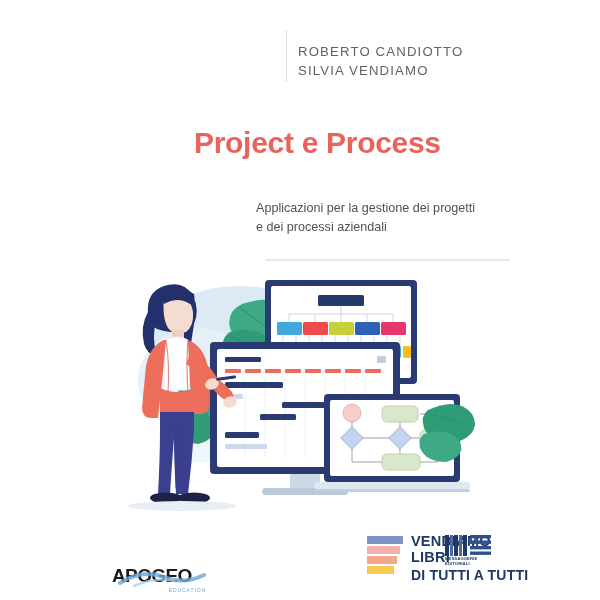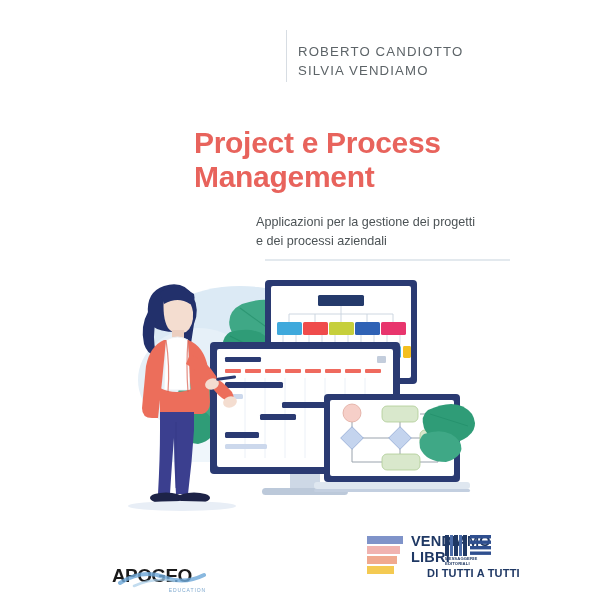--- a/index.html
+++ b/index.html
@@ -208,7 +208,6 @@
 
   <div id="title-block">
     <div class="title-line">Project e Process</div>
-    <div class="title-line">Management</div>
   </div>
 
   <div id="subtitle-block">

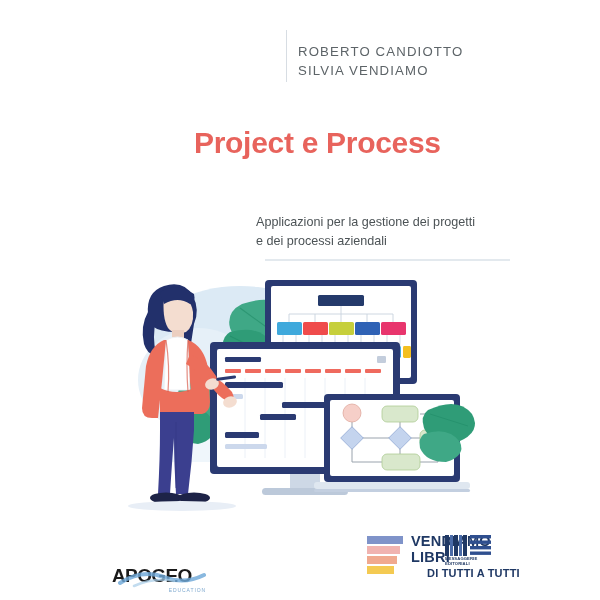--- a/index.html
+++ b/index.html
@@ -66,7 +66,7 @@
   #subtitle-block {
     position: absolute;
     left: 256px;
-    top: 213px;
+    top: 199px;
     width: 300px;
   }
   .subtitle-line {

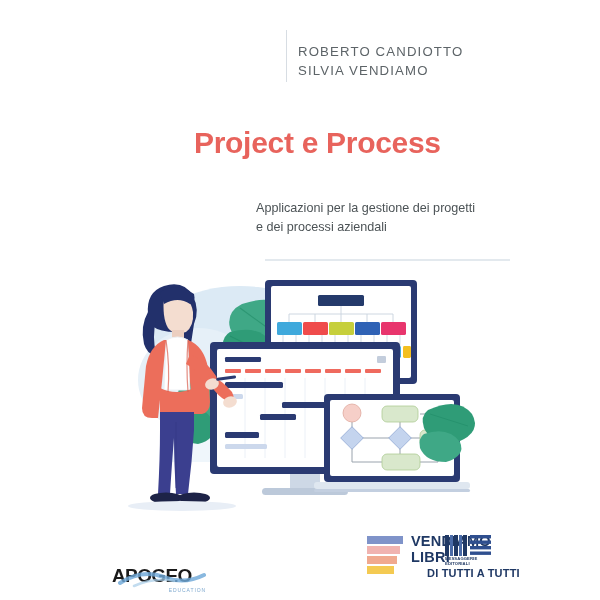--- a/index.html
+++ b/index.html
@@ -166,10 +166,10 @@
   }
   #vendiamo-tagline {
     position: absolute;
-    left: 60px;
+    left: 44px;
     top: 33px;
     font-family: "Liberation Sans", sans-serif;
-    font-size: 11px;
+    font-size: 14px;
     font-weight: bold;
     color: #1f3864;
     letter-spacing: 0.2px;

